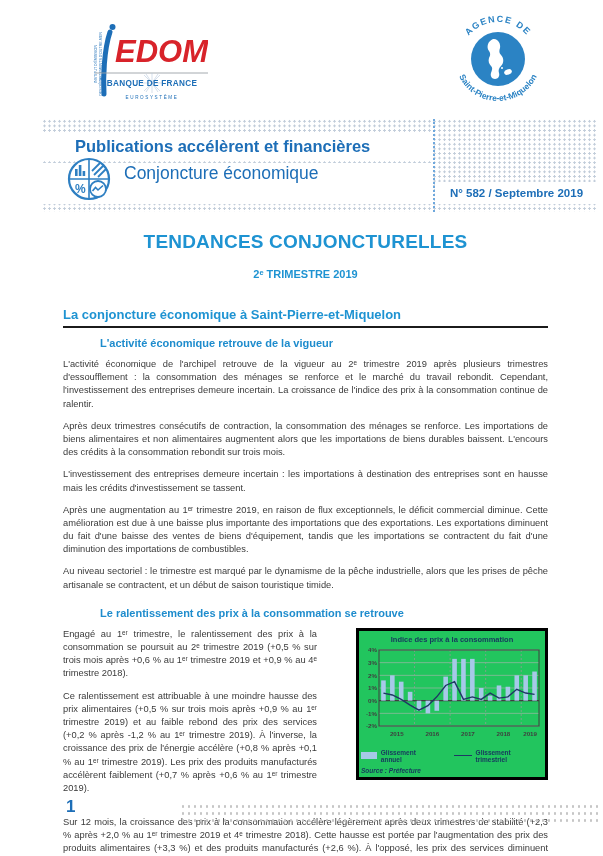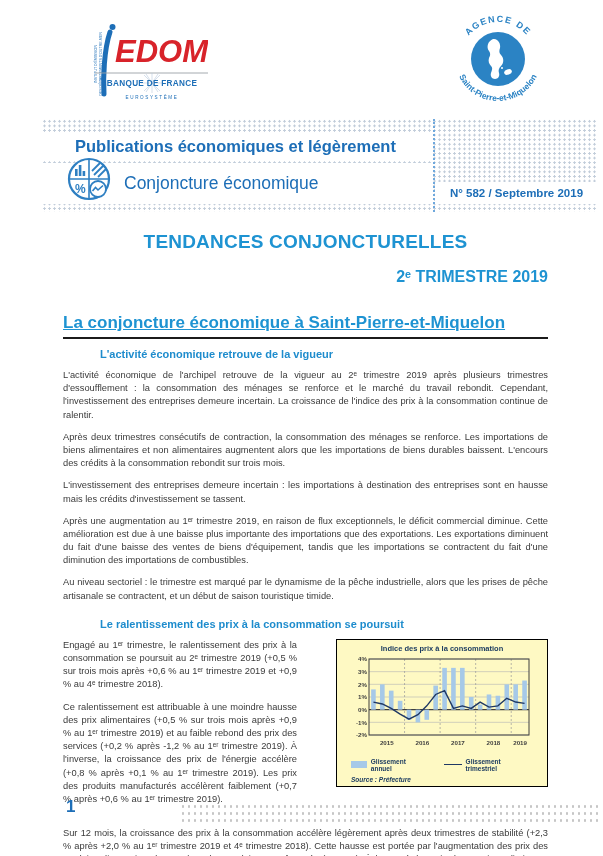--- a/index.html
+++ b/index.html
@@ -103,7 +103,7 @@
   <div class="band">
     <div class="divider"></div>
     <div class="strip strip-pub">
-      <span class="t">Publications économiques et légèrement</span>
+      <span class="t">Publications accélèrent et financières</span>
     </div>
     <div class="strip strip-conj">
       <span class="t">Conjoncture économique</span>

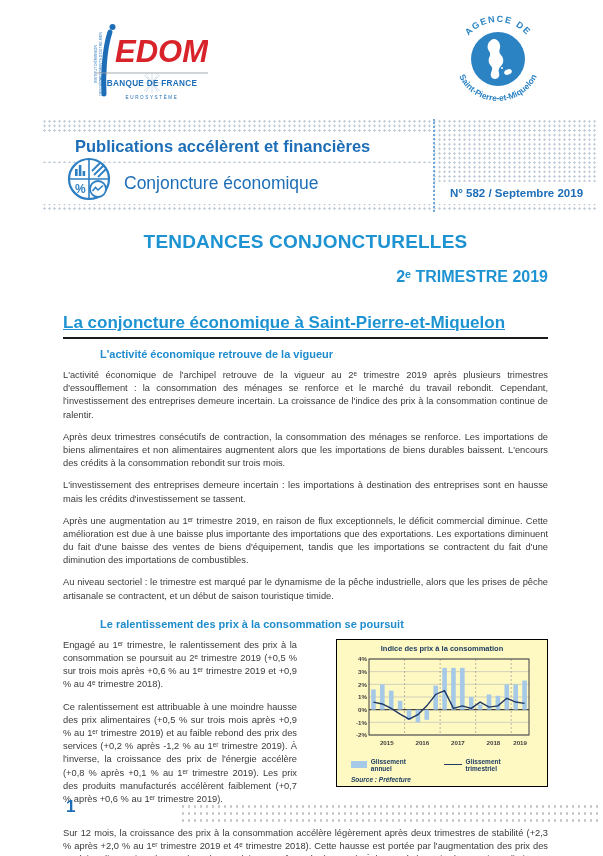--- a/index.html
+++ b/index.html
@@ -25,7 +25,7 @@
   .strip{position:absolute;background:#ffffff;}
   .strip-pub{left:0;top:13px;width:389px;height:28px;display:flex;align-items:center;}
   .strip-pub .t{padding-left:33px;font-size:16.5px;font-weight:bold;color:#1d6eb7;}
-  .strip-conj{left:0;top:44px;width:389px;height:41px;display:flex;align-items:center;}
+  .strip-conj{left:0;top:44px;width:389px;height:41px;display:flex;align-items:flex-start;}
   .strip-conj .t{padding-left:82px;font-size:17.5px;color:#1d6eb7;}
   .conj-icon{position:absolute;left:24px;top:37px;width:46px;height:46px;}
   .strip-issue{left:393px;top:63px;width:163px;height:22px;display:flex;align-items:center;justify-content:center;}

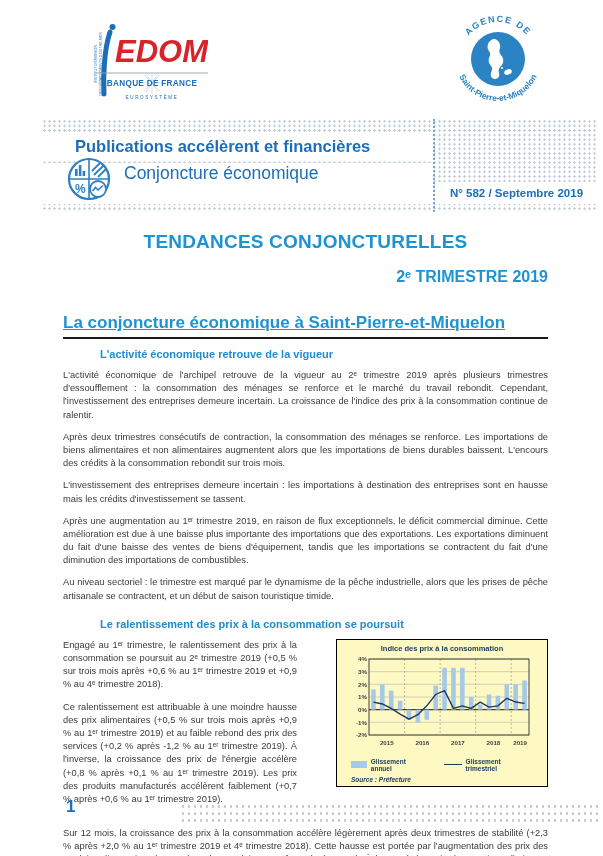--- a/index.html
+++ b/index.html
@@ -33,7 +33,7 @@
   
   .content{position:absolute;left:63px;top:231px;width:485px;}
   .doc-title{margin:0 0 15px;text-align:center;font-size:19px;font-weight:bold;color:#1e93d2;letter-spacing:.2px;}
-  .doc-subtitle{margin:0 0 27px;text-align:right;font-size:16px;font-weight:bold;color:#1e93d2;}
+  .doc-subtitle{margin:0 0 27px;text-align:center;font-size:11px;font-weight:bold;color:#1e93d2;}
   .section-h{margin:0 0 9px;padding-bottom:4px;font-size:17px;font-weight:bold;color:#1e93d2;border-bottom:2px solid #1b1b1b;text-decoration:underline;}
   .sub-h{margin:2px 0 9px 37px;font-size:11px;font-weight:bold;color:#1e8ccd;}
   .sub-h2{margin:15px 0 9px 37px;font-size:11px;font-weight:bold;color:#1e8ccd;}

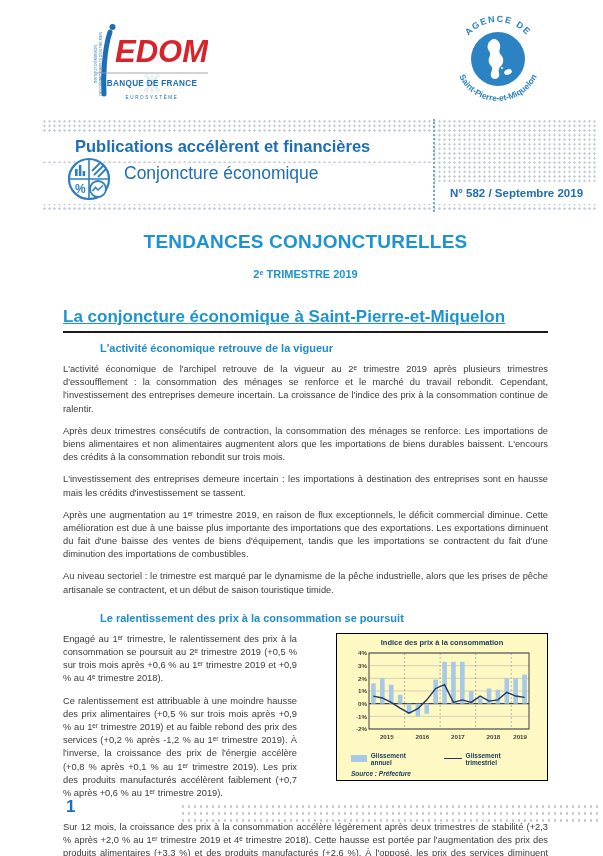--- a/index.html
+++ b/index.html
@@ -34,7 +34,7 @@
   .content{position:absolute;left:63px;top:231px;width:485px;}
   .doc-title{margin:0 0 15px;text-align:center;font-size:19px;font-weight:bold;color:#1e93d2;letter-spacing:.2px;}
   .doc-subtitle{margin:0 0 27px;text-align:center;font-size:11px;font-weight:bold;color:#1e93d2;}
-  .section-h{margin:0 0 9px;padding-bottom:4px;font-size:17px;font-weight:bold;color:#1e93d2;border-bottom:2px solid #1b1b1b;text-decoration:underline;}
+  .section-h{margin:0 0 9px;padding-bottom:4px;font-size:13px;font-weight:bold;color:#1e93d2;border-bottom:2px solid #1b1b1b;}
   .sub-h{margin:2px 0 9px 37px;font-size:11px;font-weight:bold;color:#1e8ccd;}
   .sub-h2{margin:15px 0 9px 37px;font-size:11px;font-weight:bold;color:#1e8ccd;}
   .para{margin:0 0 9px;font-size:9.3px;line-height:1.42;text-align:justify;color:#3a3a3a;}

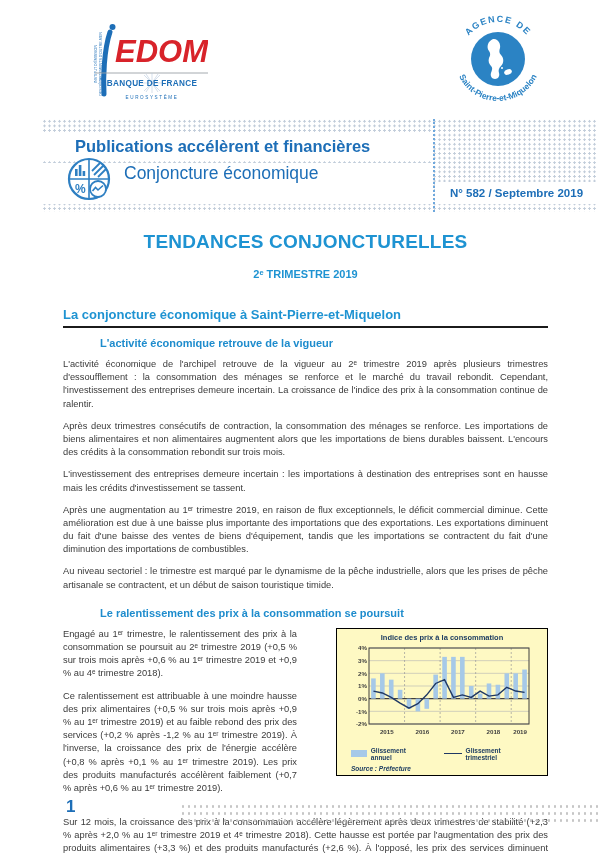--- a/index.html
+++ b/index.html
@@ -144,7 +144,7 @@
     <p class="para">Après une augmentation au 1ᵉʳ trimestre 2019, en raison de flux exceptionnels, le déficit commercial diminue. Cette amélioration est due à une baisse plus importante des importations que des exportations. Les exportations diminuent du fait d'une baisse des ventes de biens d'équipement, tandis que les importations se contractent du fait d'une diminution des importations de combustibles.</p>
     <p class="para">Au niveau sectoriel : le trimestre est marqué par le dynamisme de la pêche industrielle, alors que les prises de pêche artisanale se contractent, et un début de saison touristique timide.</p>
 
-    <h3 class="sub-h2">Le ralentissement des prix à la consommation se poursuit</h3>
+    <h3 class="sub-h2">Le ralentissement des prix à la consommation se retrouve</h3>
 
     <div class="two-col">
       <div class="col-text">

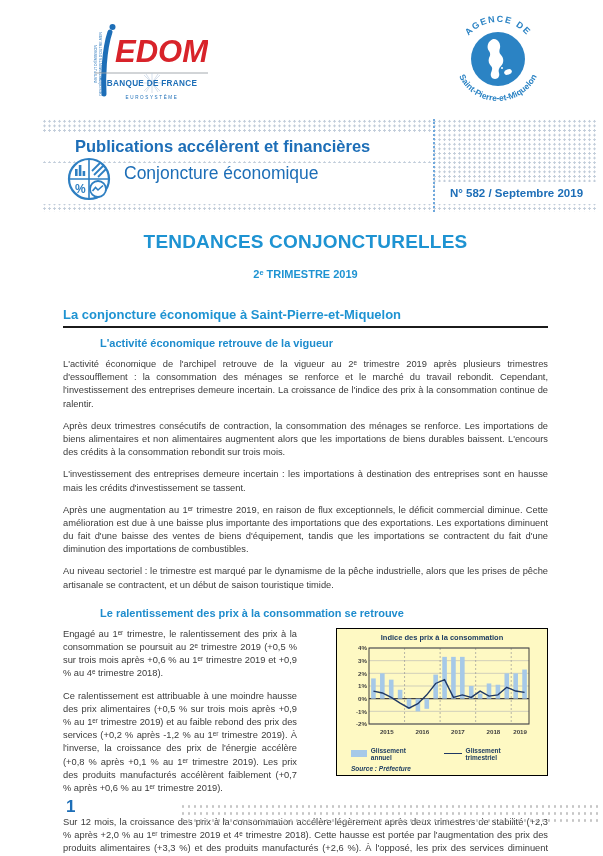--- a/index.html
+++ b/index.html
@@ -42,7 +42,7 @@
   .col-text{width:292px;margin-right:5px;}
   .bottom-para{margin-top:12px;}
   
-  .figure{width:188px;border:1px solid #000000;padding:4px 14px 3px;background:#fef9c3;}
+  .figure{width:188px;border:3px solid #000000;padding:4px 2px 3px;background:#22c55e;}
   .fig-title{text-align:center;font-size:7.5px;font-weight:bold;color:#17375e;margin-bottom:3px;}
   .legend{display:flex;justify-content:center;align-items:center;gap:16px;margin-top:2px;}
   .legend .item{display:flex;align-items:center;gap:4px;font-size:6.5px;font-weight:bold;color:#17375e;}

